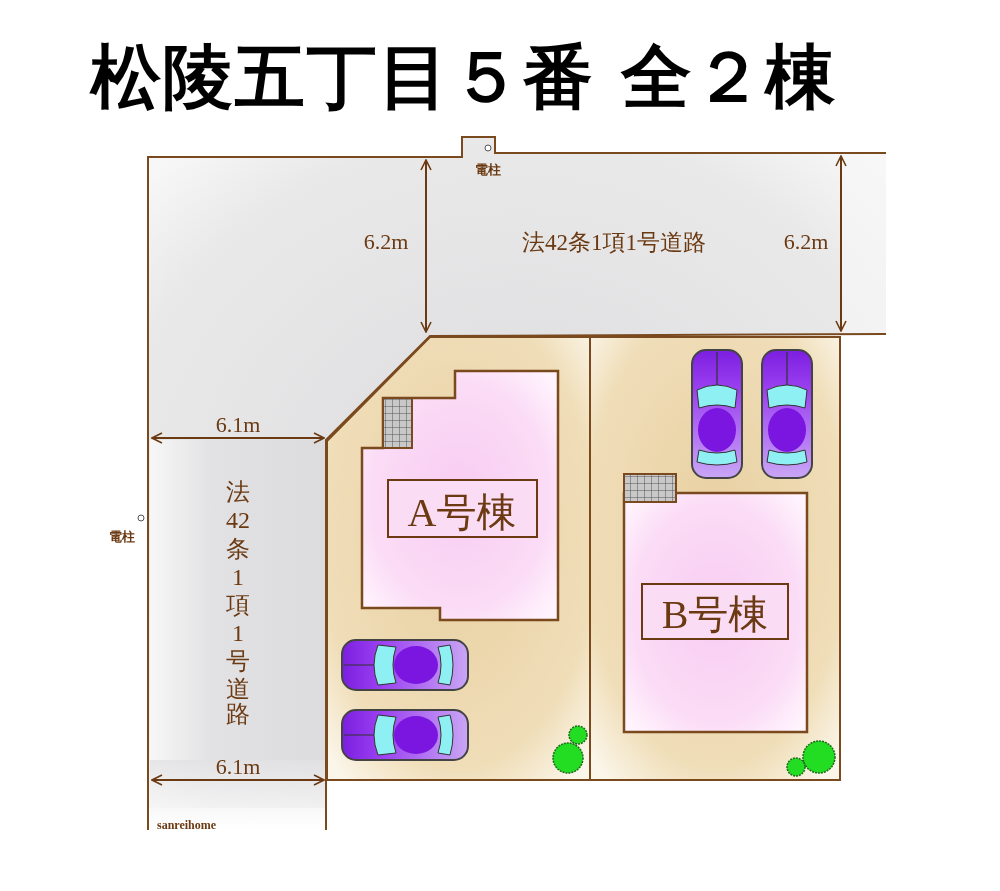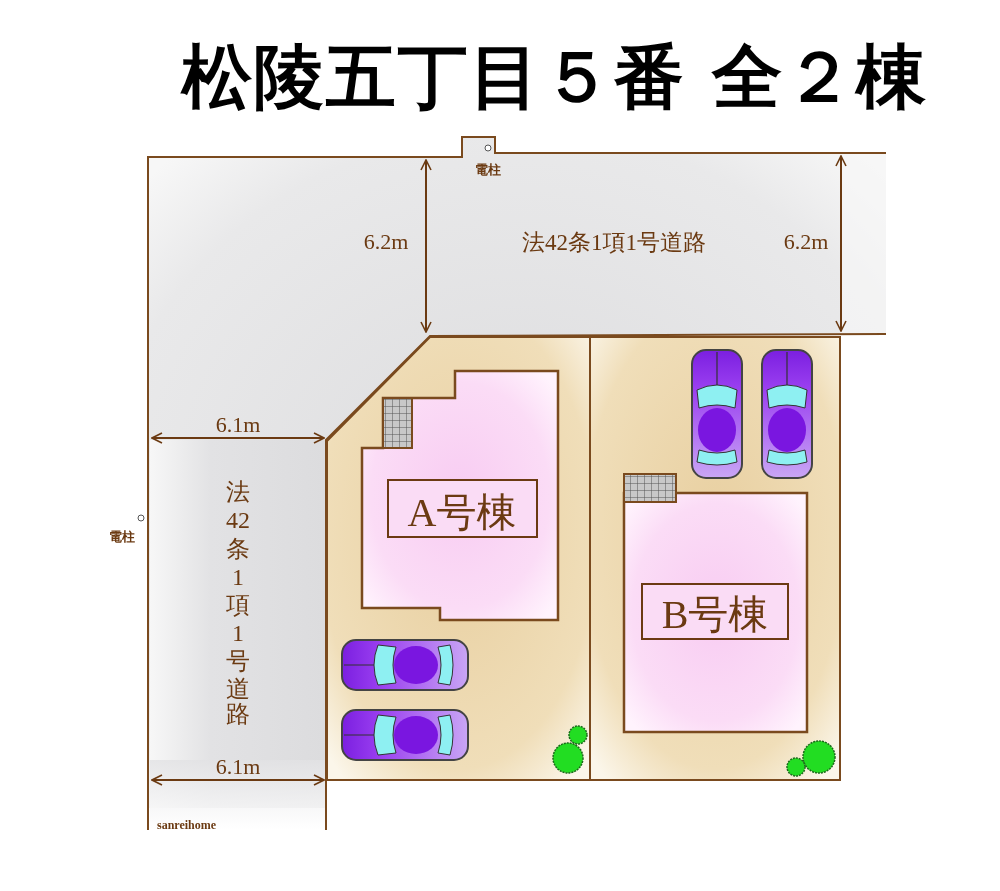--- a/index.html
+++ b/index.html
@@ -5,7 +5,7 @@
     html, body { margin: 0; padding: 0; background: #ffffff; }
     body { width: 1000px; height: 891px; position: relative; overflow: hidden; font-family: "DejaVu Serif", serif; }
     .title {
-      position: absolute; left: 0; top: 42px; width: 928px; text-align: right;
+      position: absolute; left: 0; top: 42px; width: 928px; text-align: center;
       font-family: "DejaVu Sans", sans-serif; font-weight: bold; font-size: 70px;
       letter-spacing: 2px; color: #000; line-height: 1;
     }

